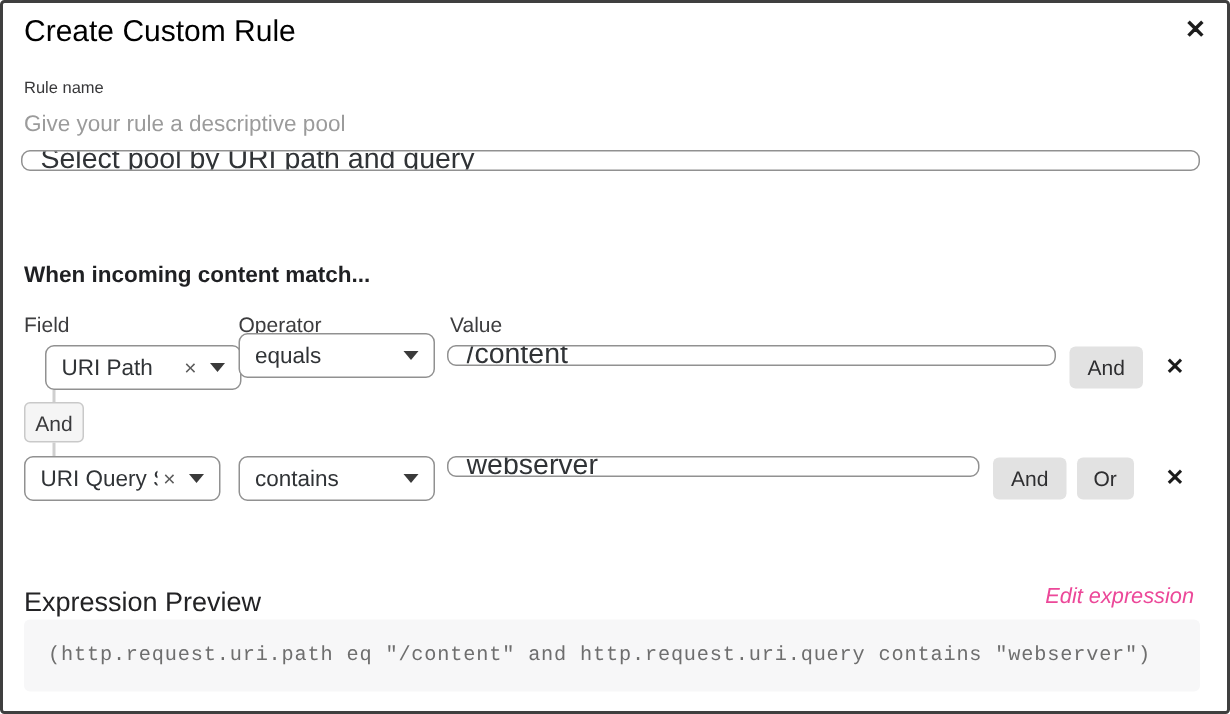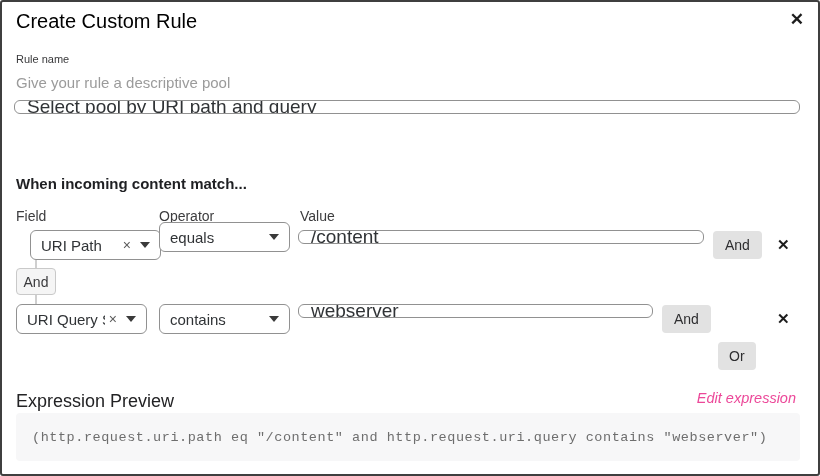--- a/index.html
+++ b/index.html
@@ -69,7 +69,7 @@
   }
   .and-1 { left:711px; top:229px; }
   .and-2 { left:660px; top:303px; }
-  .or-2  { left:716px; top:303px; padding:0 11px;margin-top:37px; }
+  .or-2  { left:716px; top:303px; padding:0 11px; }
 
   .row-delete {
     position:absolute; background:none; border:none; cursor:pointer;

